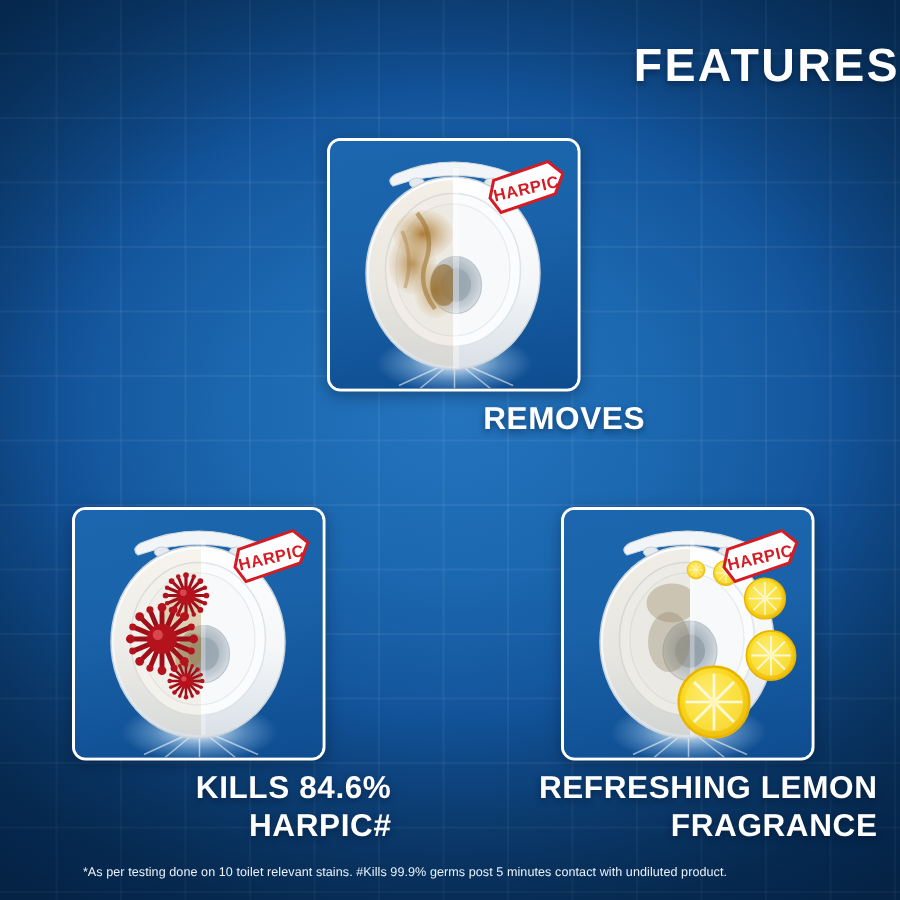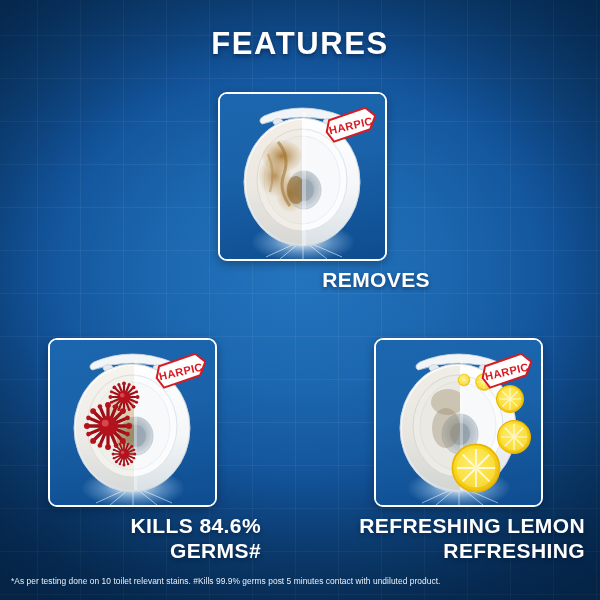--- a/index.html
+++ b/index.html
@@ -39,7 +39,7 @@
   }
 
   .title{
-    position:absolute;top:26px;left:0;width:600px;text-align:center;
+    position:absolute;top:26px;left:0;width:600px;text-align:right;
     color:#ffffff;font-size:31px;font-weight:bold;letter-spacing:1.6px;
     text-shadow:0 2px 4px rgba(0,20,45,.55);
   }

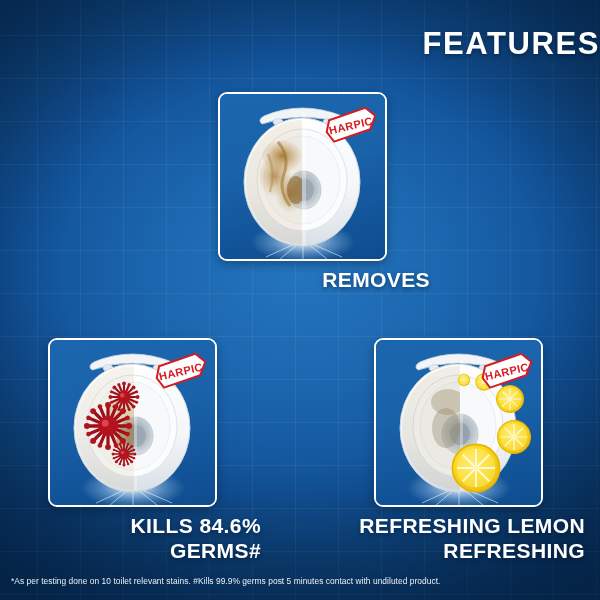--- a/index.html
+++ b/index.html
@@ -271,7 +271,7 @@
 
   <div class="caption" id="cap-germs">
     <div>KILLS 84.6%</div>
-    <div>GERMS#</div>
+    <div>HARPIC#</div>
   </div>
 
   <div class="card" id="card-lemon">

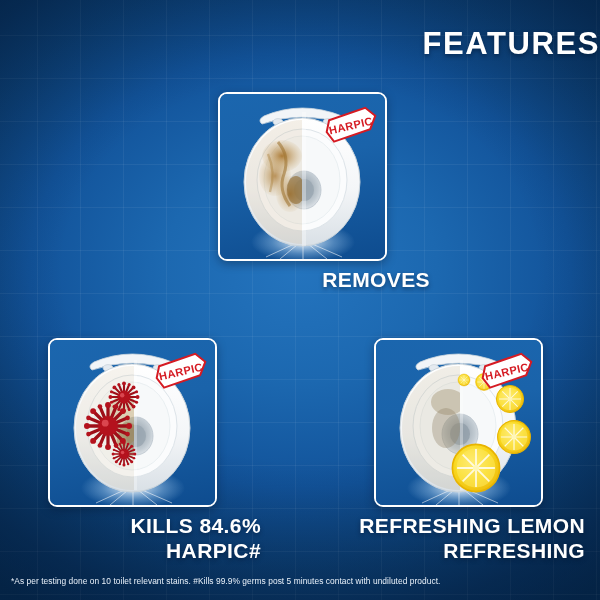--- a/index.html
+++ b/index.html
@@ -366,7 +366,7 @@
 
   <div class="caption" id="cap-lemon">
     <div>REFRESHING LEMON</div>
-    <div>REFRESHING</div>
+    <div>FRAGRANCE</div>
   </div>
 
   <div class="footnote">*As per testing done on 10 toilet relevant stains. #Kills 99.9% germs post 5 minutes contact with undiluted product.</div>

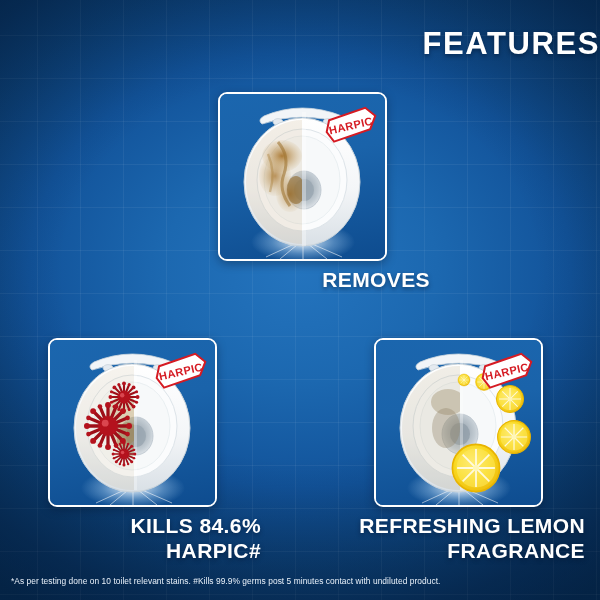--- a/index.html
+++ b/index.html
@@ -70,8 +70,8 @@
   #cap-lemon{left:325px;top:514px;}
 
   .footnote{
-    position:absolute;left:0;top:576px;width:540px;text-align:left;
-    color:#e9f1fa;font-size:8.4px;letter-spacing:.05px;margin-left:11px;
+    position:absolute;left:0;top:576px;width:540px;text-align:center;
+    color:#e9f1fa;font-size:8.4px;letter-spacing:.05px;
   }
 </style>
 </head>

